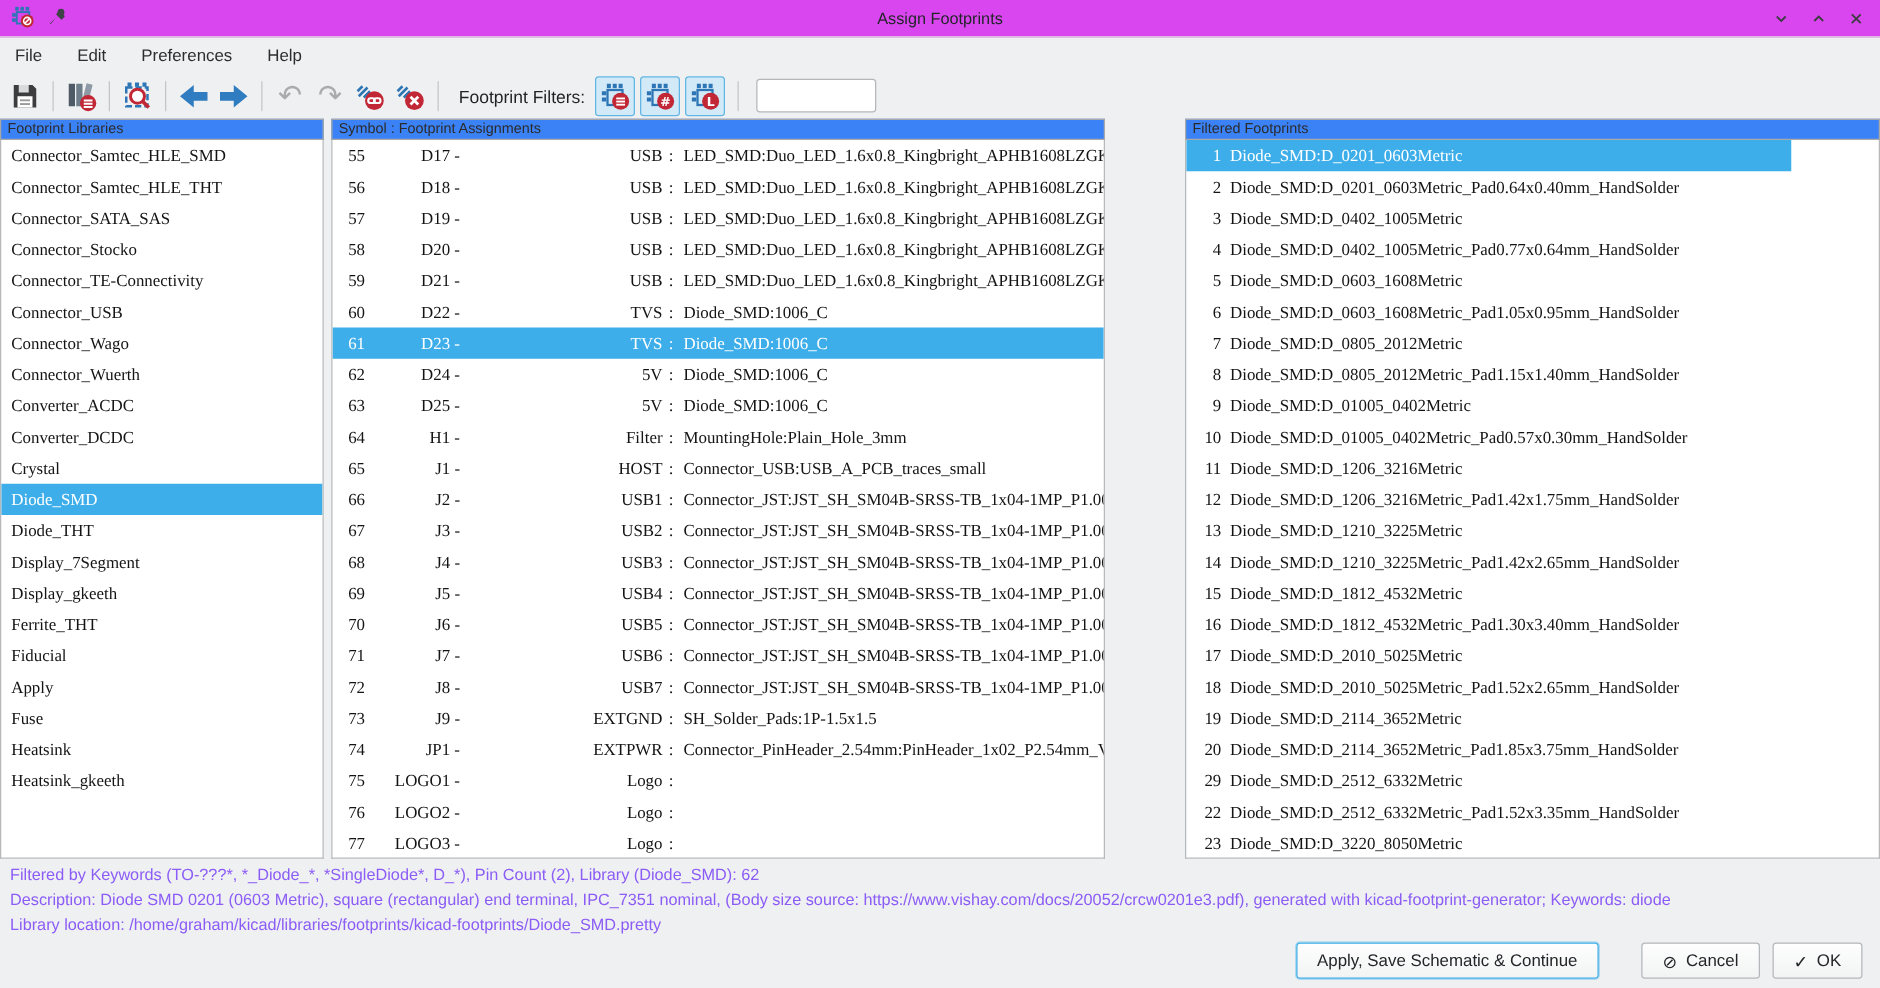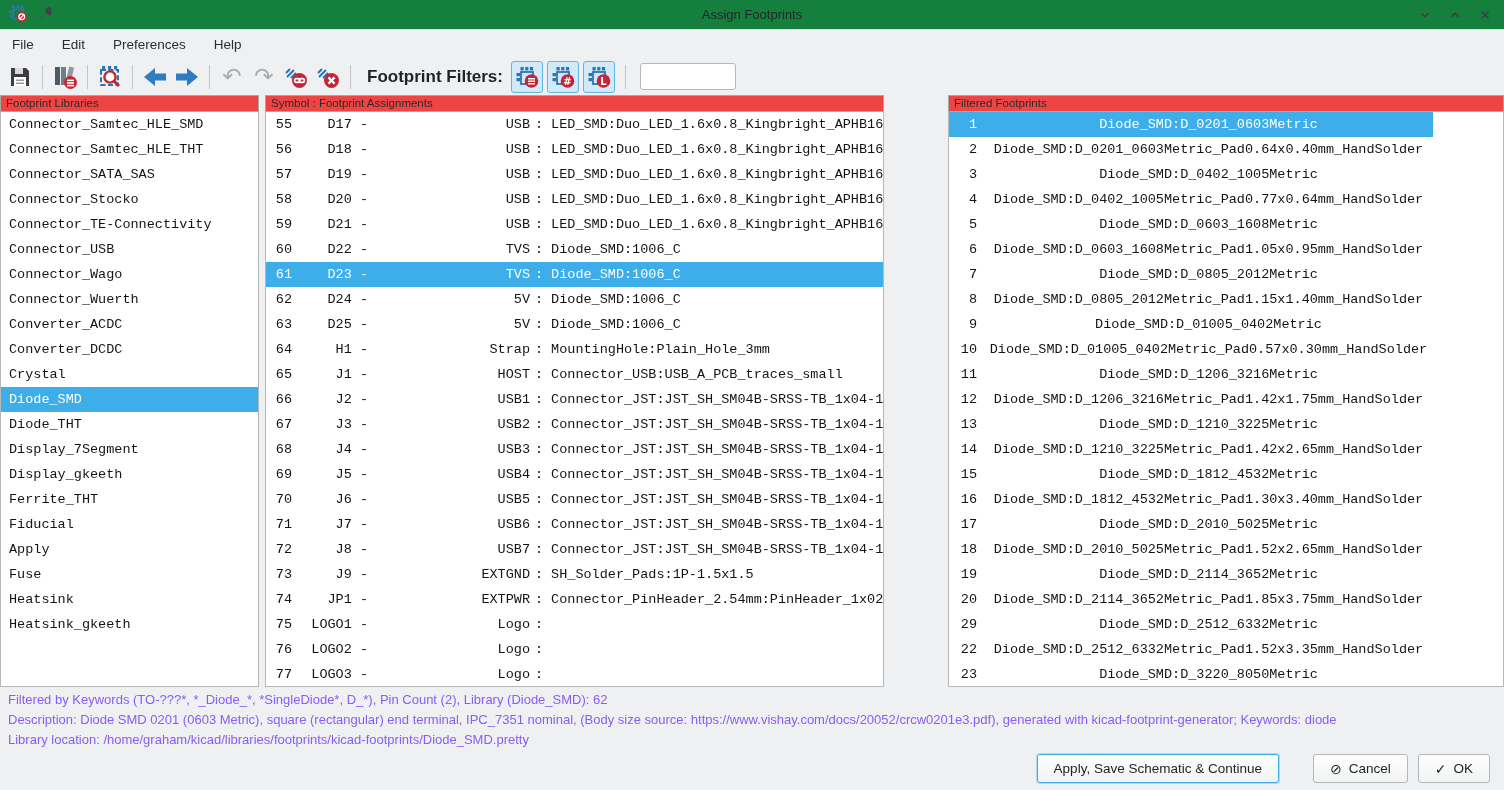--- a/index.html
+++ b/index.html
@@ -11,7 +11,7 @@
   }
   
   .titlebar { position:absolute; left:0; top:0; width:1504px; height:30px;
-    background:#15803d; border-bottom:1px solid #dcdddd; display:flex; align-items:center; }
+    background:#d946ef; border-bottom:1px solid #dcdddd; display:flex; align-items:center; }
   .titlebar .appicon { margin-left:8px; }
   .titlebar .pinicon { margin-left:10px; }
   .title-text { position:absolute; left:0; right:0; text-align:center; font-size:13px; color:#232629; }

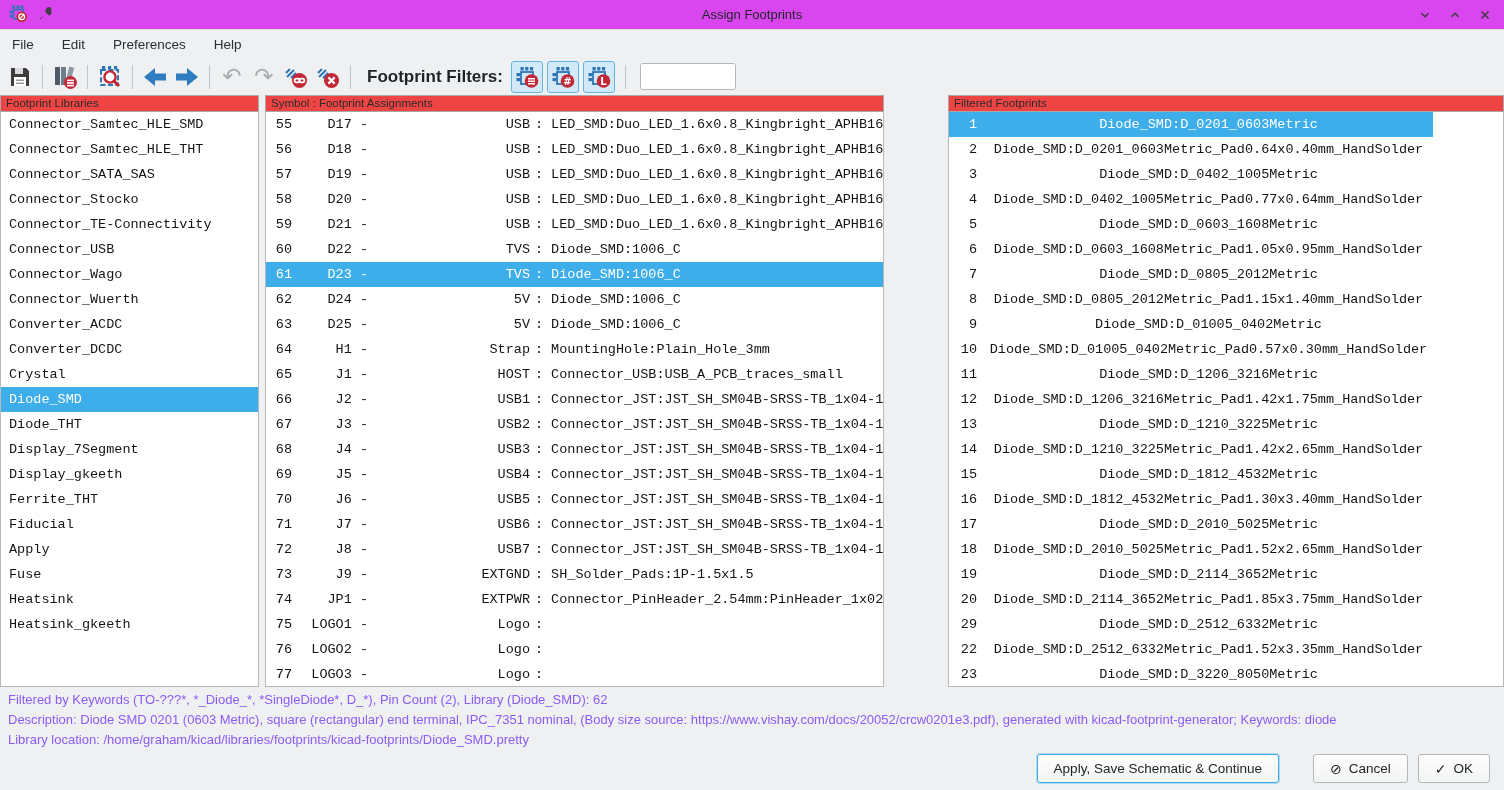--- a/index.html
+++ b/index.html
@@ -24,7 +24,7 @@
   .toolbar { position:absolute; left:0; top:58px; width:1504px; height:37px; display:flex; align-items:center; padding-left:4px; }
   .tb-btn { width:32px; height:32px; display:flex; align-items:center; justify-content:center; border-radius:3px; }
   .tb-sep { width:1px; height:24px; background:#c3c6c8; margin:0 6px; }
-  .tb-label { font-weight:bold; font-size:17px; margin:0 8px 0 10px; color:#1f2326; }
+  .tb-label { font-weight:normal; font-size:14px; margin:0 8px 0 10px; color:#1f2326; }
   .tb-toggle { width:32px; height:32px; display:flex; align-items:center; justify-content:center;
     background:#d2e9f7; border:1px solid #62b6e5; border-radius:3px; margin-right:4px; }
   .tb-input { width:96px; height:27px; border:1px solid #b4b7b9; border-radius:3px; background:#fff; margin-left:8px;

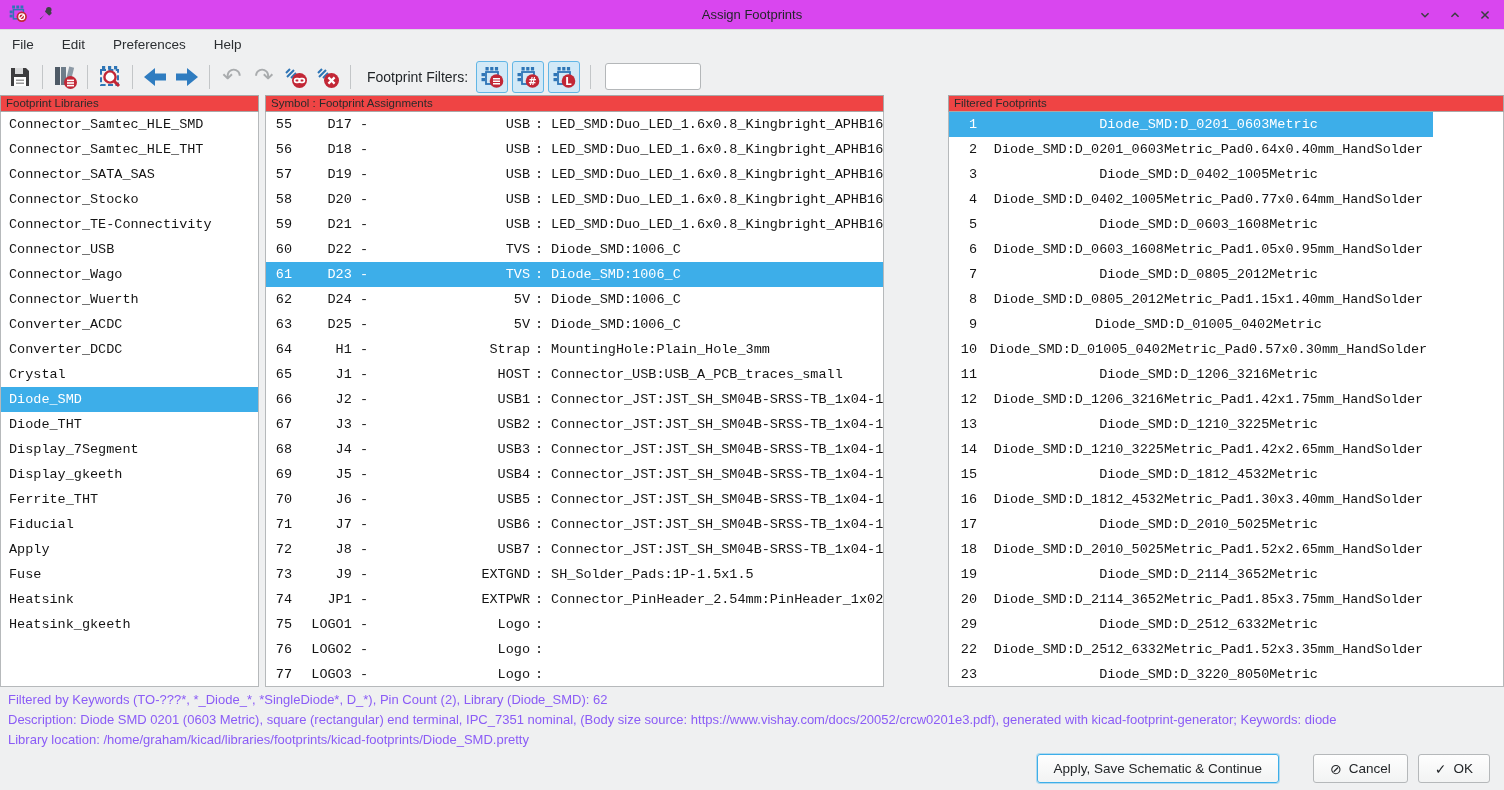--- a/index.html
+++ b/index.html
@@ -35,7 +35,7 @@
   .panel-left  { left:0;    width:259px; }
   .panel-mid   { left:265px; width:619px; }
   .panel-right { left:948px; width:556px; }
-  .panel-header { height:17px; background:#ef4444; border:1px solid #a8a8a8;
+  .panel-header { height:17px; background:#3b82f6; border:1px solid #a8a8a8;
     font-size:11.5px; color:#2b2b2b; line-height:15px; padding-left:5px; }
   .panel-list { height:575px; background:#fff; border:1px solid #b6b9bb; border-top:none; overflow:hidden;
     font-family:Liberation Mono, monospace; font-size:13.5px; color:#141414; }

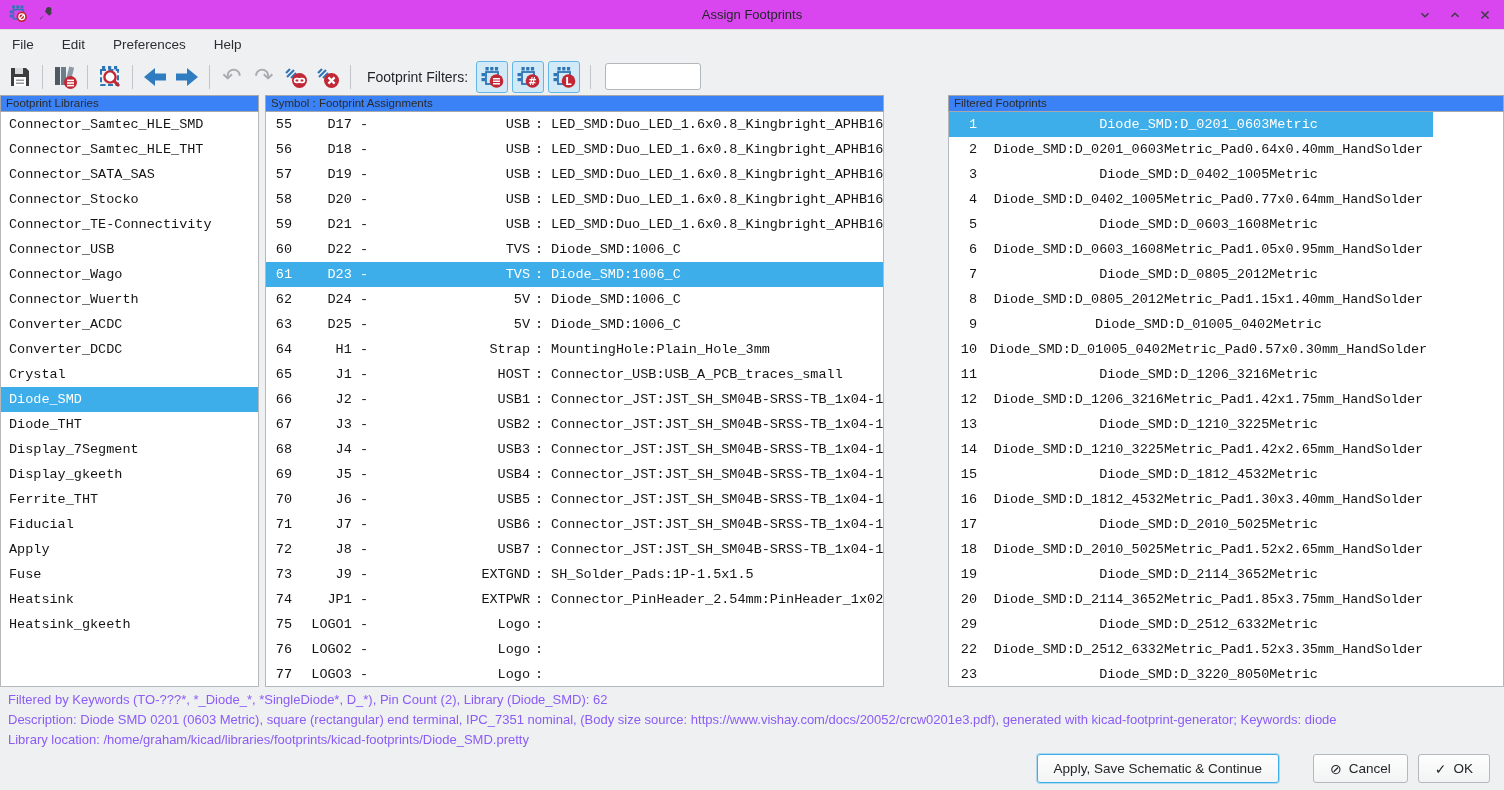--- a/index.html
+++ b/index.html
@@ -38,7 +38,7 @@
   .panel-header { height:17px; background:#3b82f6; border:1px solid #a8a8a8;
     font-size:11.5px; color:#2b2b2b; line-height:15px; padding-left:5px; }
   .panel-list { height:575px; background:#fff; border:1px solid #b6b9bb; border-top:none; overflow:hidden;
-    font-family:Liberation Mono, monospace; font-size:13.5px; color:#141414; }
+    font-family:Liberation Serif, serif; font-size:13.5px; color:#141414; }
   .row { height:25px; line-height:25px; white-space:nowrap; overflow:hidden; }
   .row.selected { background:#3daee9; color:#fff; }
   .lib-row { padding-left:8px; }

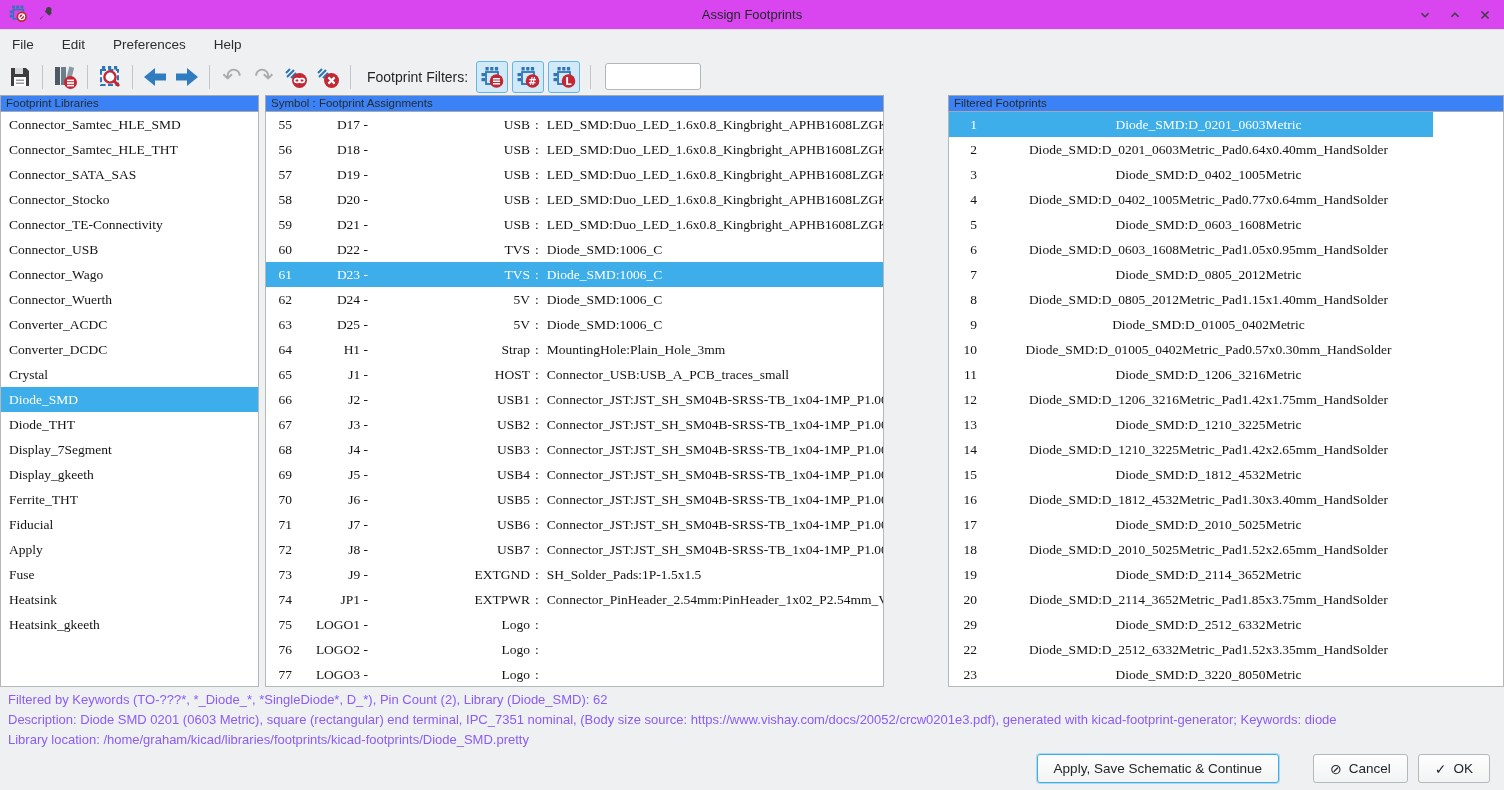--- a/index.html
+++ b/index.html
@@ -52,7 +52,7 @@
   
   .fp-row { display:flex; padding-left:8px; width:484px; }
   .fp-num { width:20px; text-align:right; flex:none; margin-right:7px; }
-  .fp-name { flex:1; overflow:hidden;text-align:center; }
+  .fp-name { flex:1; overflow:hidden; }
   
   .statusbar { position:absolute; left:0; top:687px; width:1504px; height:60px; padding:3px 8px 0 8px; }
   .status-line { font-size:13px; line-height:20px; color:#8b5cf6; white-space:nowrap; overflow:hidden; }

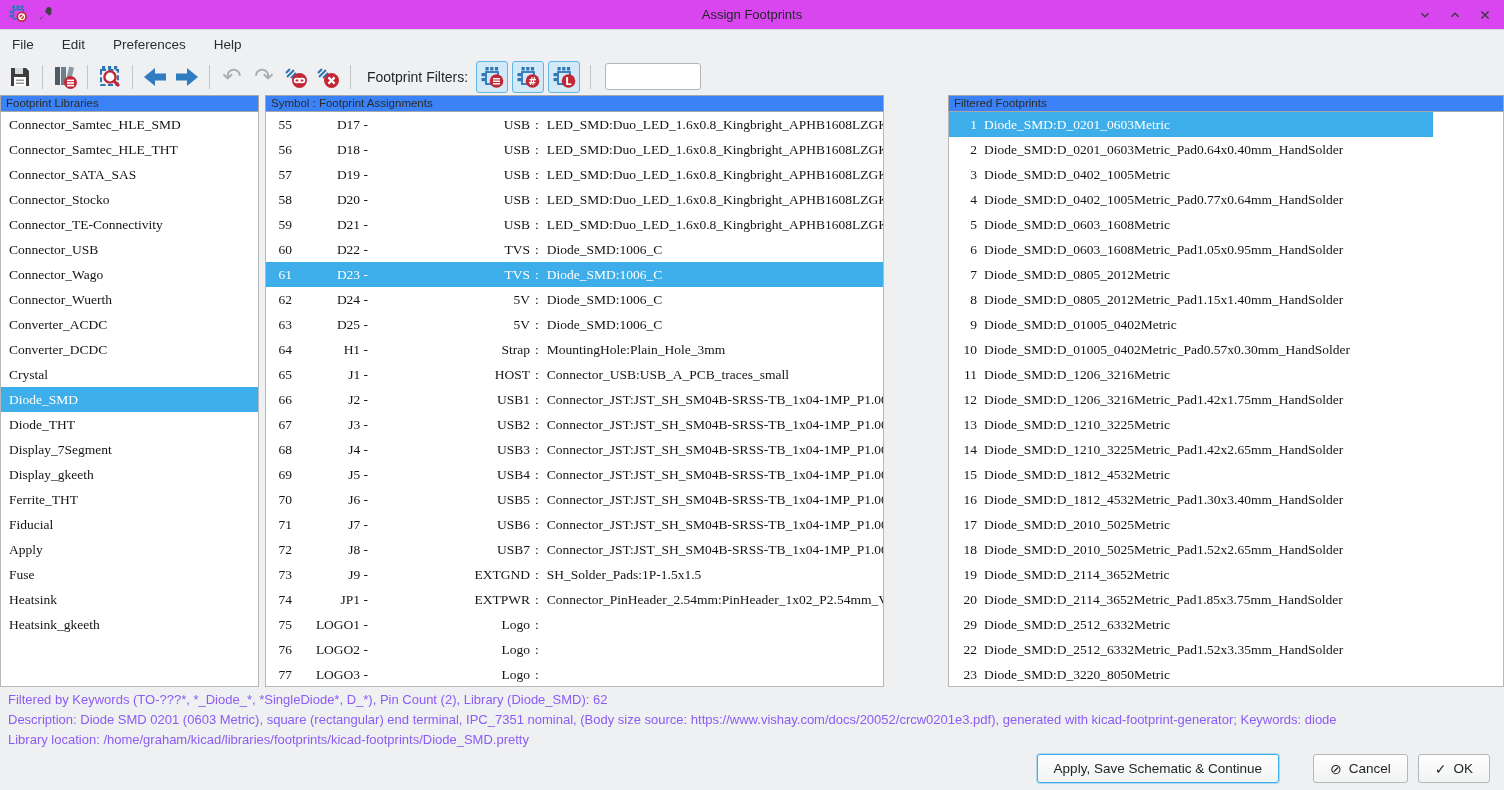--- a/index.html
+++ b/index.html
@@ -415,7 +415,7 @@
       <div class="row asg-row">
         <span class="c-num">64</span>
         <span class="c-ref">H1 -</span>
-        <span class="c-val">Strap</span>
+        <span class="c-val">Filter</span>
         <span class="c-sep">:</span>
         <span class="c-fp">MountingHole:Plain_Hole_3mm</span>
       </div>

